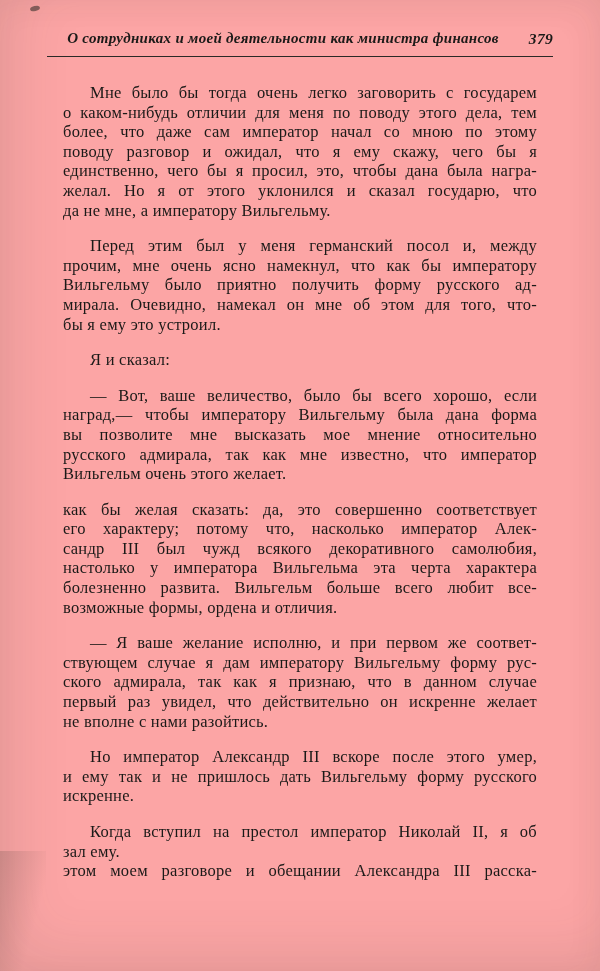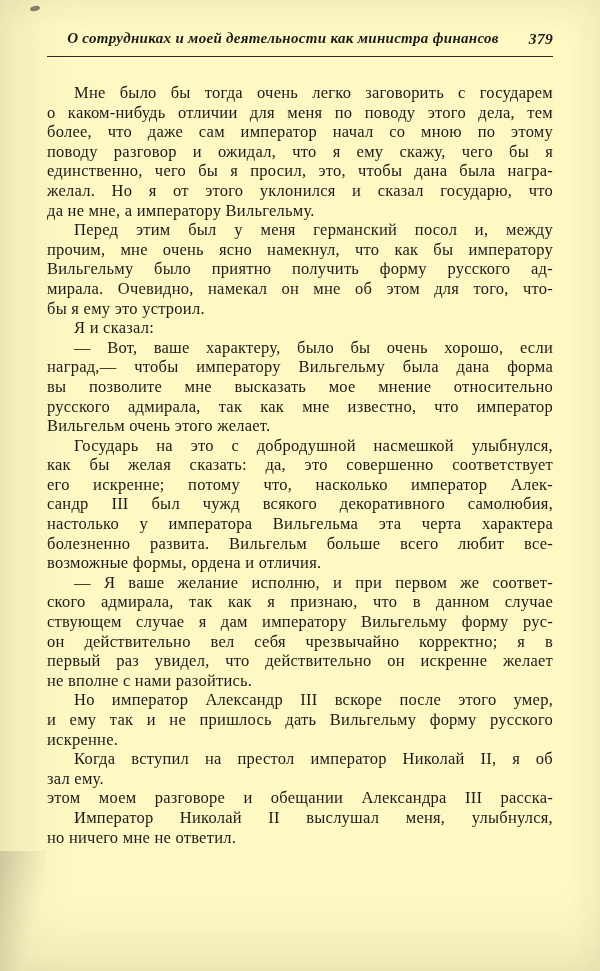--- a/index.html
+++ b/index.html
@@ -13,7 +13,7 @@
     width: 600px;
     height: 971px;
     margin: 0 auto;
-    background: #fef9c3;
+    background: #fca5a5;
     box-shadow: inset 18px -22px 55px rgba(60,55,45,0.10),
                 inset -6px 6px 30px rgba(60,55,45,0.05);
     overflow: hidden;

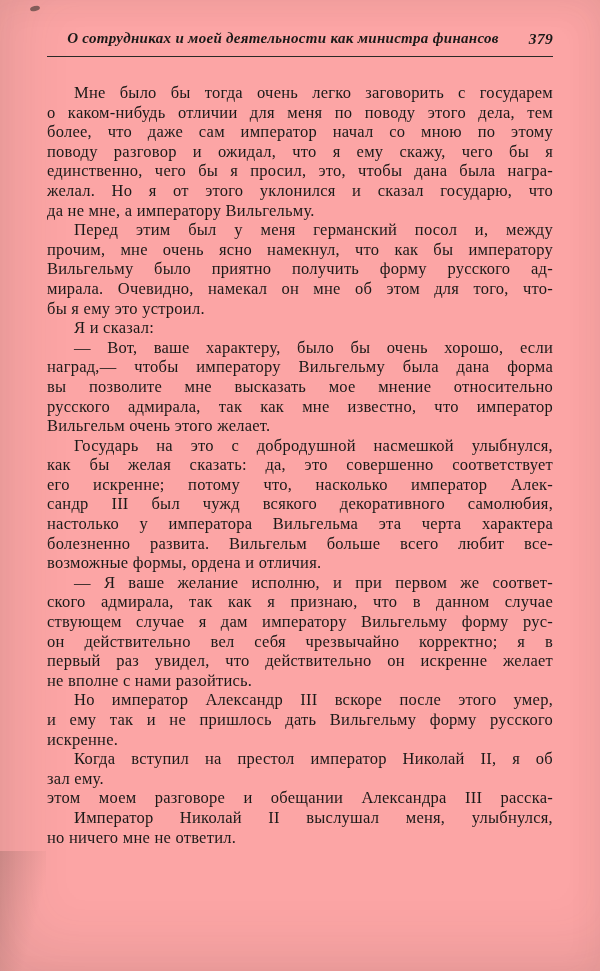--- a/index.html
+++ b/index.html
@@ -52,7 +52,7 @@
     letter-spacing: 0.015em;
   }
   .paragraph {
-    margin: 0;
+    margin: 16px;
   }
   .line {
     text-align: justify;

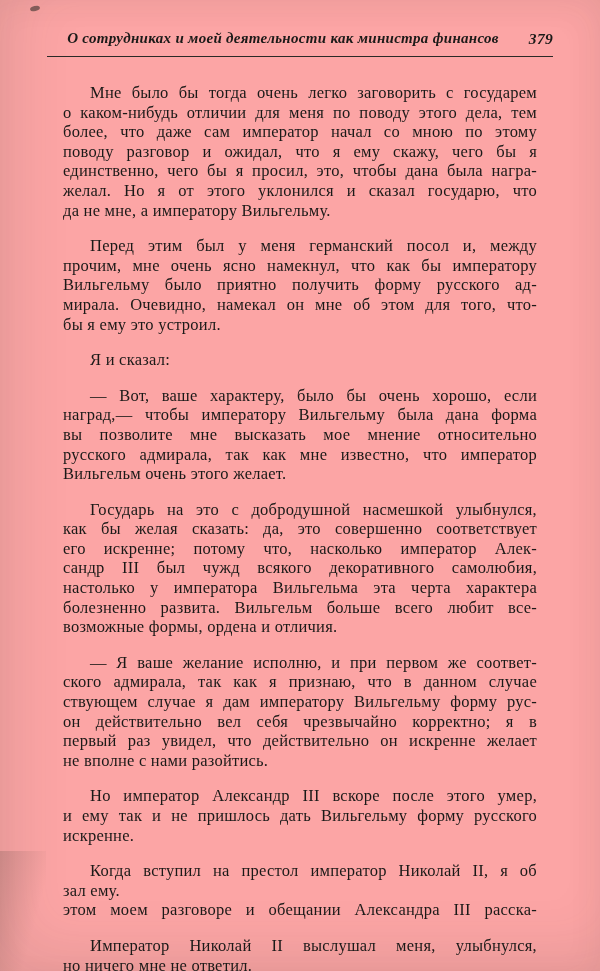--- a/index.html
+++ b/index.html
@@ -119,7 +119,7 @@
         <div class="line first last">Я и сказал:</div>
       </div>
       <div class="paragraph">
-        <div class="line first">— Вот, ваше характеру, было бы очень хорошо, если</div>
+        <div class="line first">— Вот, ваше величество, было бы всего хорошо, если</div>
         <div class="line">наград,— чтобы императору Вильгельму была дана форма</div>
         <div class="line">вы позволите мне высказать мое мнение относительно</div>
         <div class="line">русского адмирала, так как мне известно, что император</div>

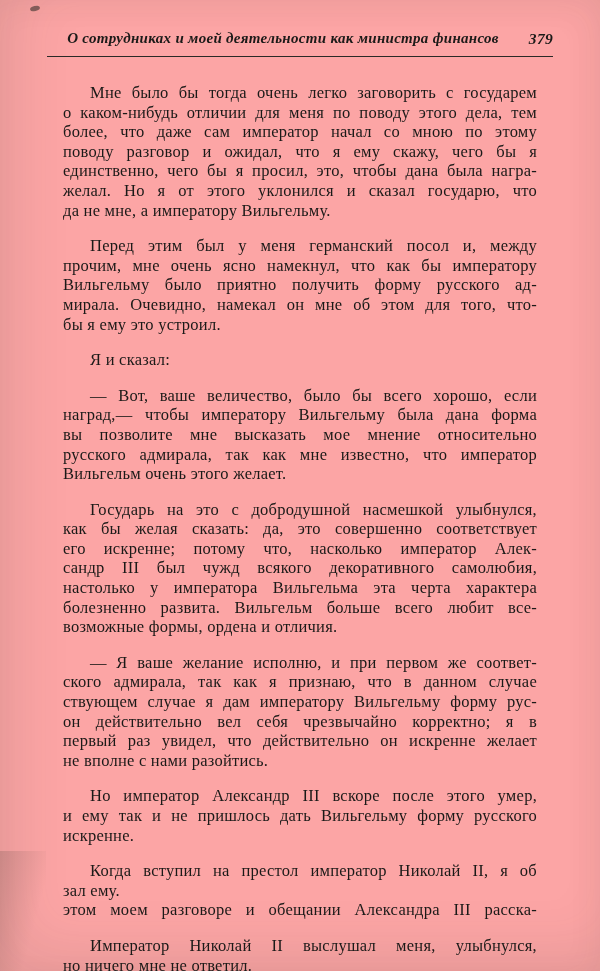--- a/index.html
+++ b/index.html
@@ -126,7 +126,6 @@
         <div class="line last">Вильгельм очень этого желает.</div>
       </div>
       <div class="paragraph">
-        <div class="line first">Государь на это с добродушной насмешкой улыбнулся,</div>
         <div class="line">как бы желая сказать: да, это совершенно соответствует</div>
         <div class="line">его искренне; потому что, насколько император Алек-</div>
         <div class="line">сандр III был чужд всякого декоративного самолюбия,</div>

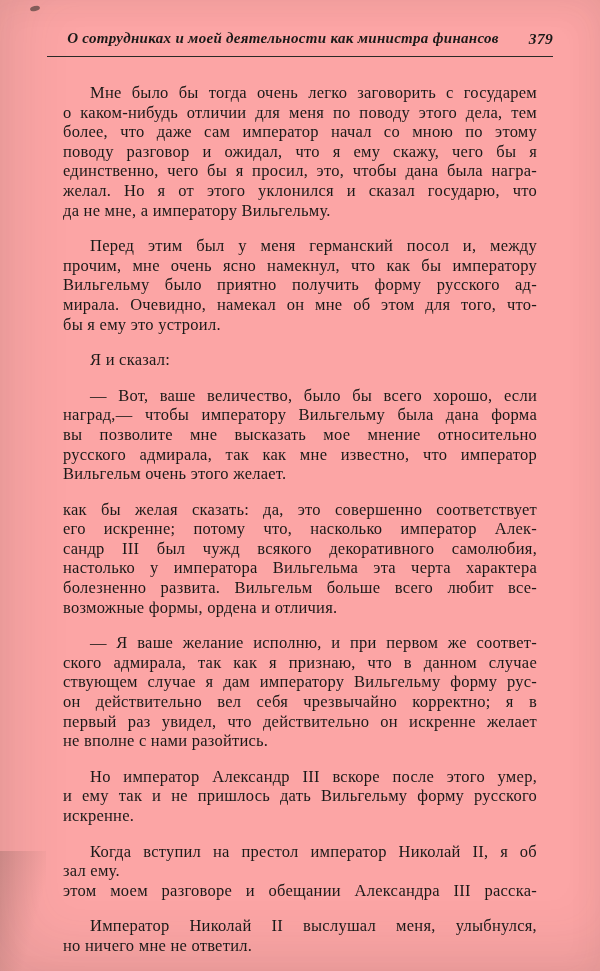--- a/index.html
+++ b/index.html
@@ -127,7 +127,7 @@
       </div>
       <div class="paragraph">
         <div class="line">как бы желая сказать: да, это совершенно соответствует</div>
-        <div class="line">его искренне; потому что, насколько император Алек-</div>
+        <div class="line">его характеру; потому что, насколько император Алек-</div>
         <div class="line">сандр III был чужд всякого декоративного самолюбия,</div>
         <div class="line">настолько у императора Вильгельма эта черта характера</div>
         <div class="line">болезненно развита. Вильгельм больше всего любит все-</div>

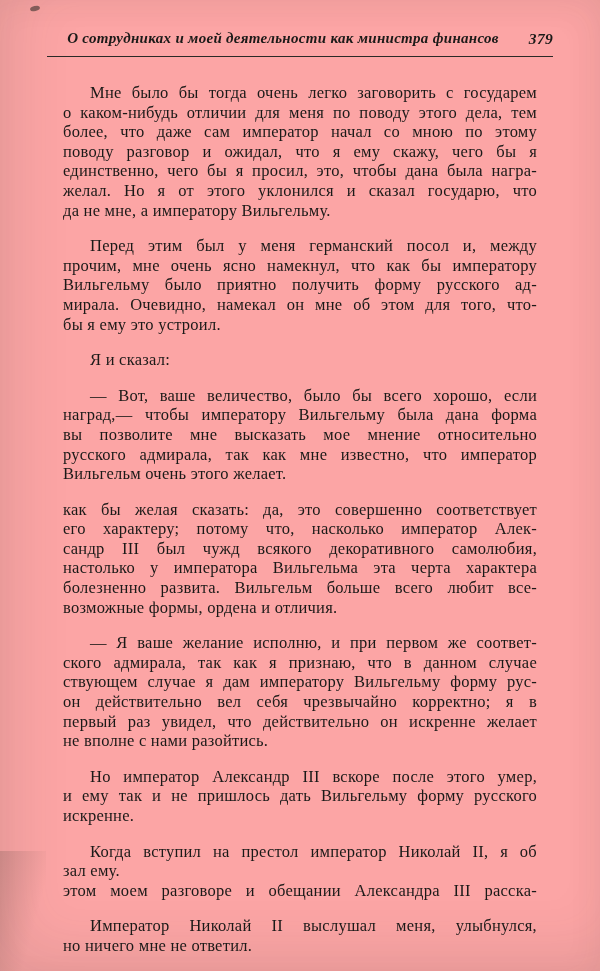--- a/index.html
+++ b/index.html
@@ -135,8 +135,8 @@
       </div>
       <div class="paragraph">
         <div class="line first">— Я ваше желание исполню, и при первом же соответ-</div>
+        <div class="line">ствующем случае я дам императору Вильгельму форму рус-</div>
         <div class="line">ского адмирала, так как я признаю, что в данном случае</div>
-        <div class="line">ствующем случае я дам императору Вильгельму форму рус-</div>
         <div class="line">он действительно вел себя чрезвычайно корректно; я в</div>
         <div class="line">первый раз увидел, что действительно он искренне желает</div>
         <div class="line last">не вполне с нами разойтись.</div>

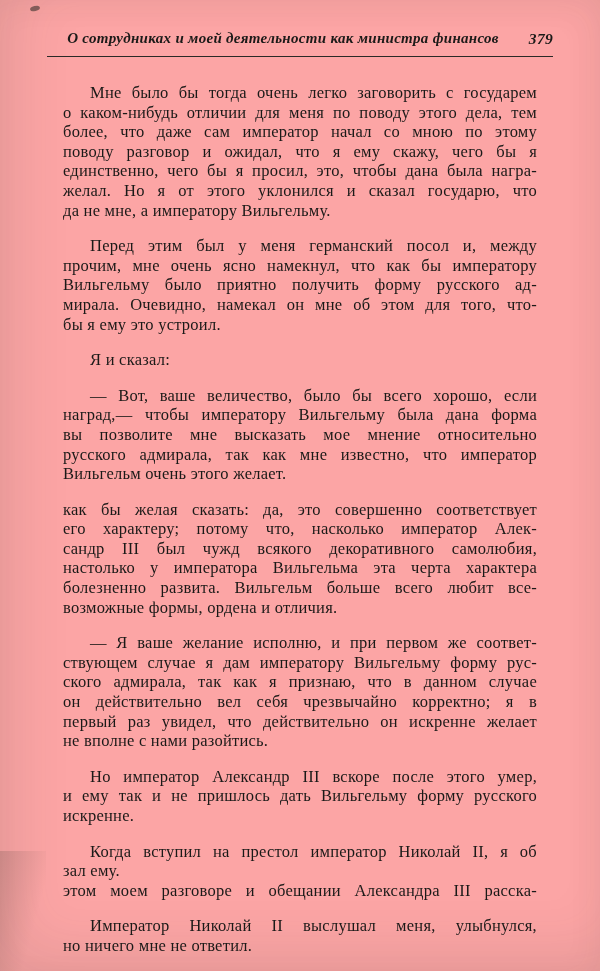--- a/index.html
+++ b/index.html
@@ -137,7 +137,6 @@
         <div class="line first">— Я ваше желание исполню, и при первом же соответ-</div>
         <div class="line">ствующем случае я дам императору Вильгельму форму рус-</div>
         <div class="line">ского адмирала, так как я признаю, что в данном случае</div>
-        <div class="line">он действительно вел себя чрезвычайно корректно; я в</div>
         <div class="line">первый раз увидел, что действительно он искренне желает</div>
         <div class="line last">не вполне с нами разойтись.</div>
       </div>

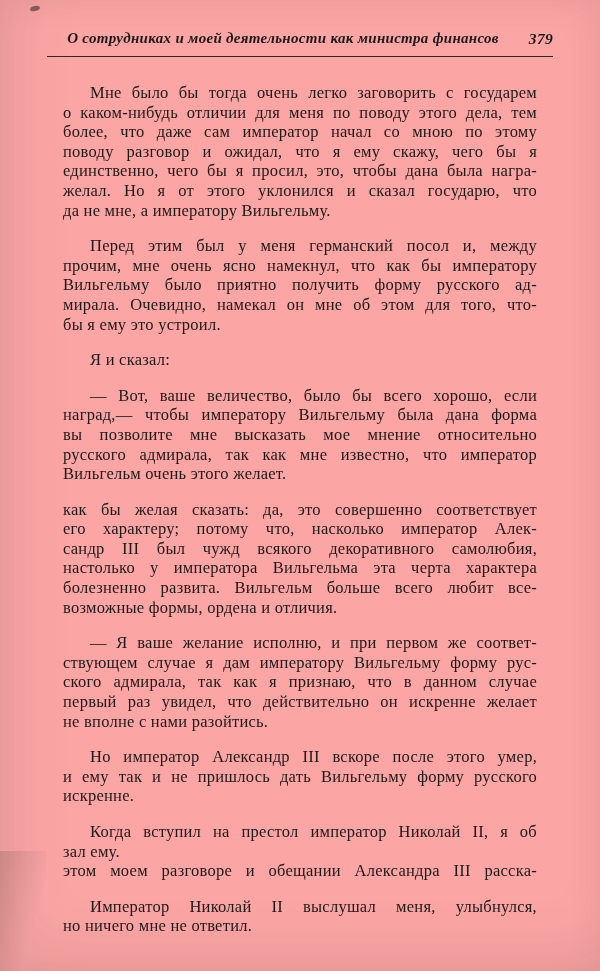--- a/index.html
+++ b/index.html
@@ -150,10 +150,6 @@
         <div class="line last">зал ему.</div>
         <div class="line">этом моем разговоре и обещании Александра III расска-</div>
       </div>
-      <div class="paragraph">
-        <div class="line first">Император Николай II выслушал меня, улыбнулся,</div>
-        <div class="line last">но ничего мне не ответил.</div>
-      </div>
     </div>
 </div>
 

